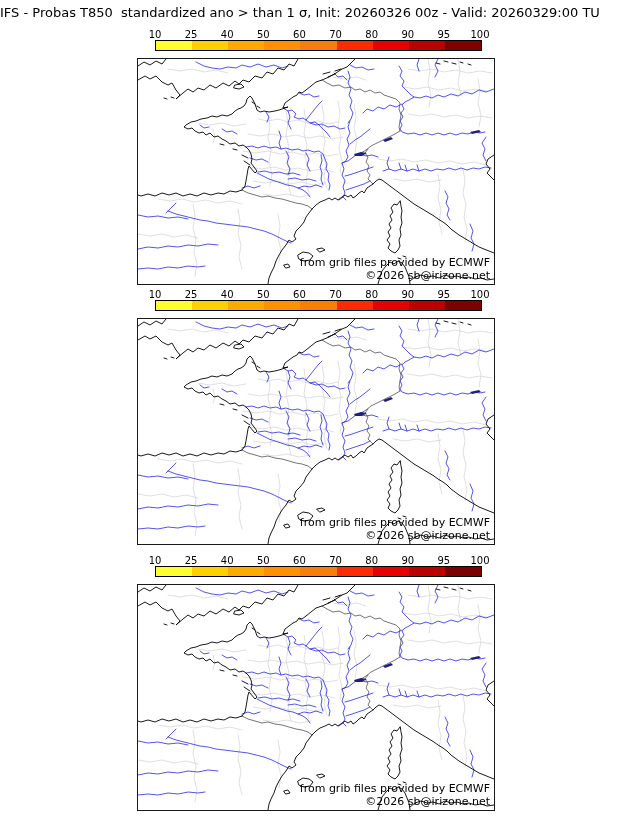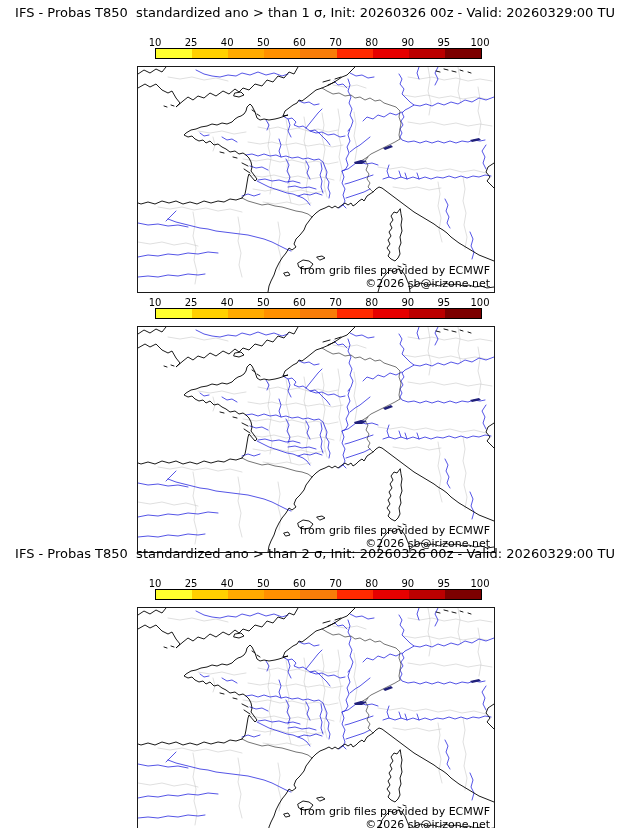--- a/index.html
+++ b/index.html
@@ -9,7 +9,7 @@
   #panel-0{top:5px}
   #panel-1{top:280px}
   #panel-2{top:546px}
-  .title{width:630px;text-align:center;font-size:13px;line-height:15px;white-space:pre;
+  .title{width:630px;text-align:left;font-size:13px;line-height:15px;white-space:pre;
          letter-spacing:0;}
   .cb{position:relative;margin-left:155px;width:325px;margin-top:17px;}
   .cb-ticks{position:relative;height:11px;}

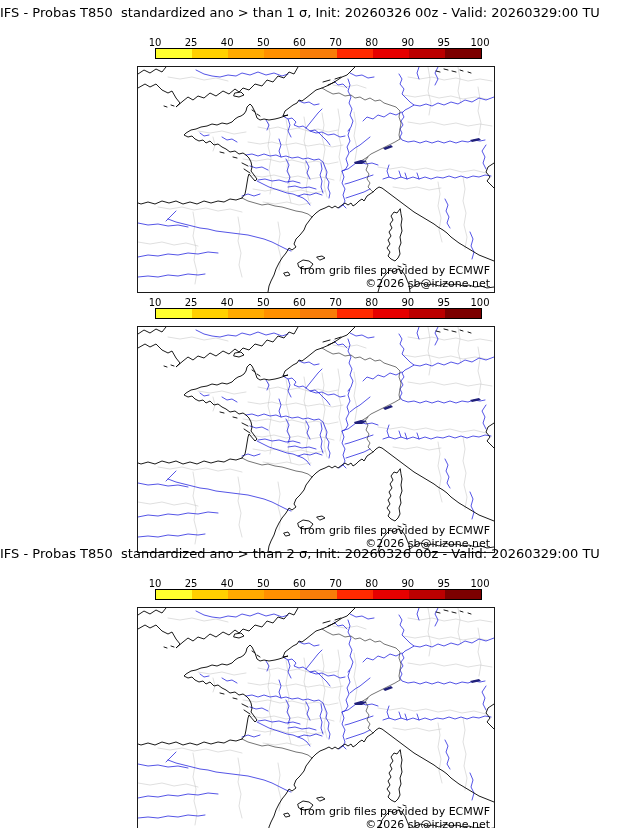--- a/index.html
+++ b/index.html
@@ -11,7 +11,7 @@
   #panel-2{top:546px}
   .title{width:630px;text-align:left;font-size:13px;line-height:15px;white-space:pre;
          letter-spacing:0;}
-  .cb{position:relative;margin-left:155px;width:325px;margin-top:17px;}
+  .cb{position:relative;margin-left:155px;width:325px;margin-top:9px;}
   .cb-ticks{position:relative;height:11px;}
   .cb-tick{position:absolute;top:0;transform:translateX(-50%);font-size:10px;line-height:11px;}
   .cb-swatches{display:flex;width:325px;height:9px;border:1px solid #000;}

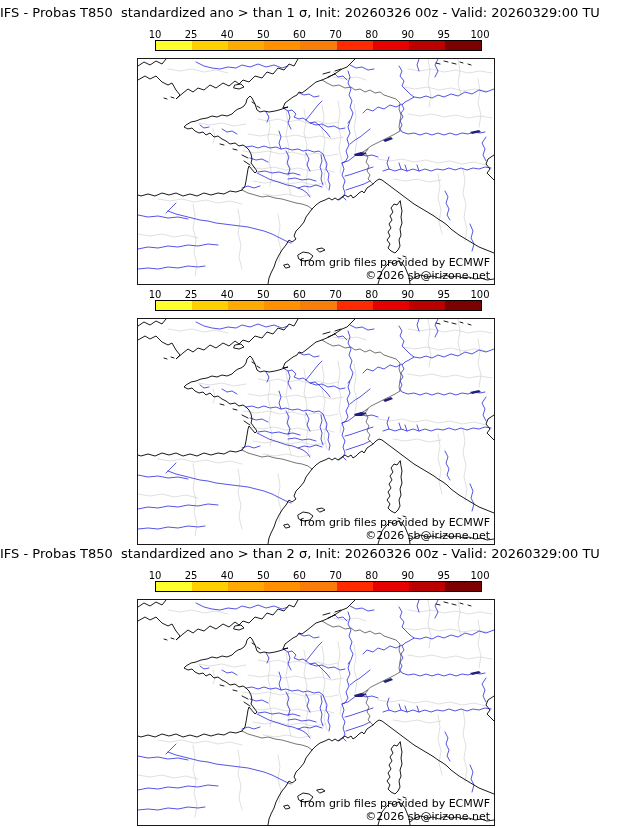--- a/index.html
+++ b/index.html
@@ -157,7 +157,6 @@
   </section>
 
   <section class="panel" id="panel-2">
-    <div class="title">IFS - Probas T850  standardized ano &gt; than 2 σ, Init: 20260326 00z - Valid: 20260329:00 TU</div>
     <div class="cb">
       <div class="cb-ticks">
           <span class="cb-tick" style="left: 0px;">10</span>

